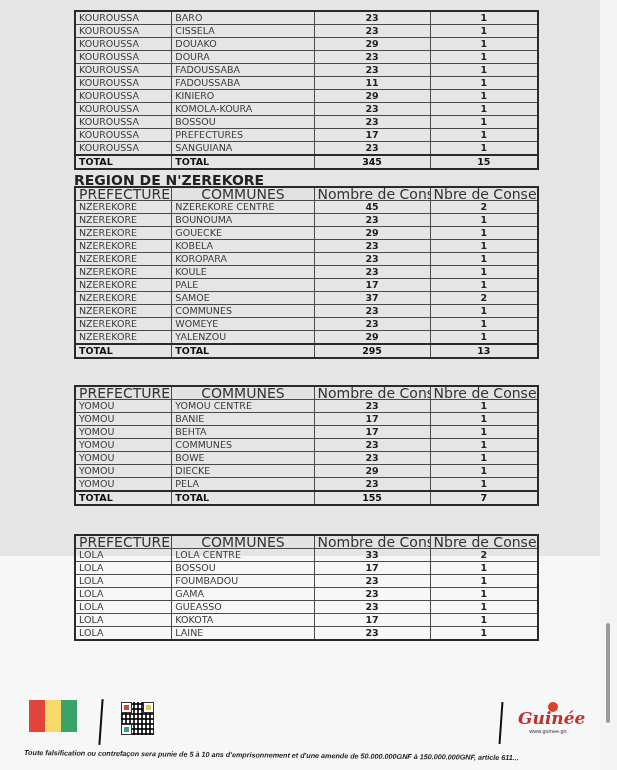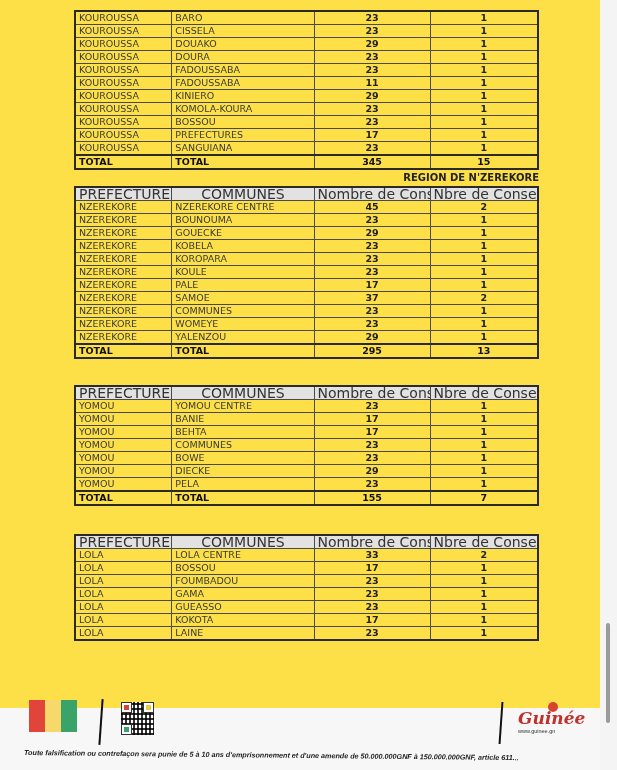--- a/index.html
+++ b/index.html
@@ -4,7 +4,7 @@
 <style>
   html, body { margin:0; padding:0; }
   body { width:617px; height:770px; background:#f7f7f7; overflow:hidden; position:relative; font-family:"DejaVu Sans", sans-serif; }
-  .page { position:absolute; left:0; top:0; width:600px; height:708px; background:#fde047; }
+  .page { position:absolute; left:0; top:0; width:600px; height:556px; background:#e5e5e5; }
   .scrollbar { position:absolute; right:0; top:0; width:17px; height:770px; background:#f4f4f4; }
   .scroll-thumb { position:absolute; left:6px; top:623px; width:4px; height:100px; background:#9a9a9a; border-radius:2px; }
 

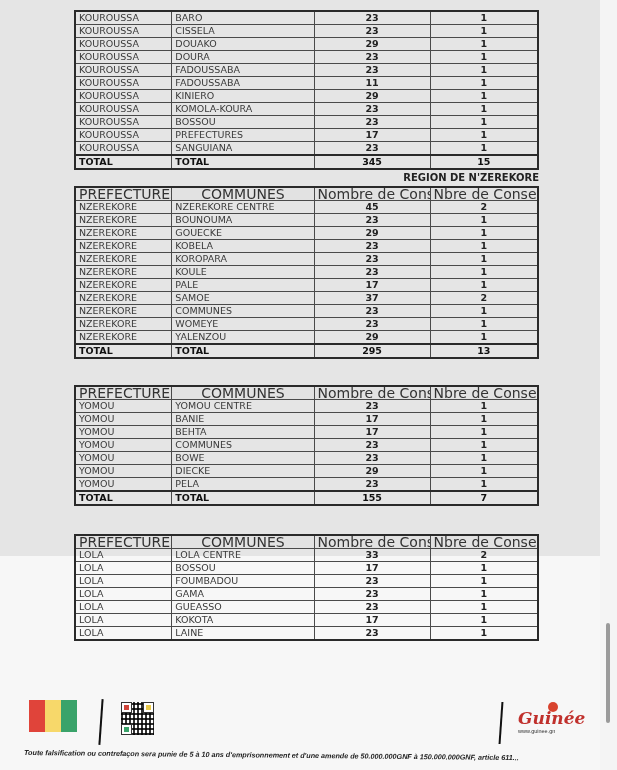--- a/index.html
+++ b/index.html
@@ -19,7 +19,7 @@
   th.hdr { height:38px; }
   th.wrap { white-space:normal; }
 
-  .region-title { position:absolute; left:74px; width:465px; text-align:right; font-weight:bold; font-size:10px; color:#222; }
+  .region-title { position:absolute; left:74px; width:465px; text-align:left; font-weight:bold; font-size:14px; color:#222; }
 
   .footer-flag { position:absolute; left:29px; top:700px; width:48px; height:32px; display:flex; }
   .footer-flag span { flex:1; }

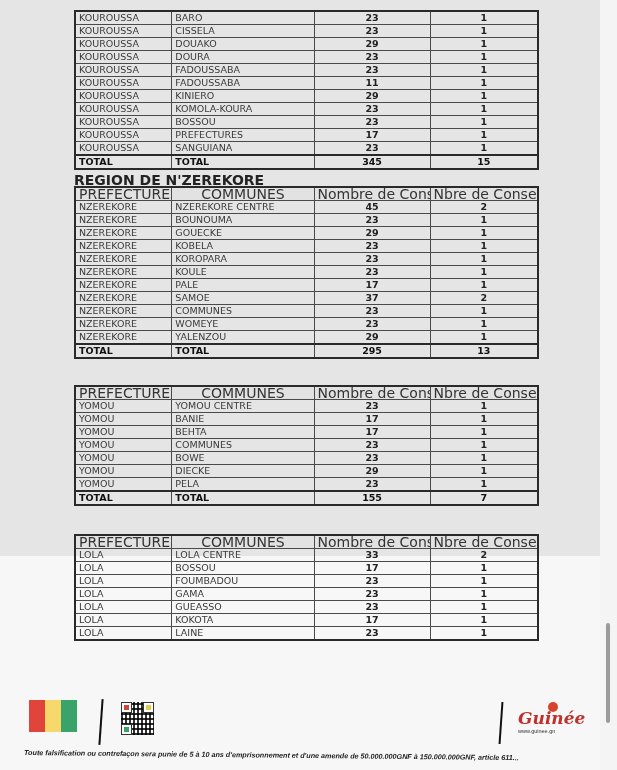--- a/index.html
+++ b/index.html
@@ -32,7 +32,7 @@
   .qr .sq { position:absolute; width:9px; height:9px; border:1.5px solid #333; background:#fff; }
   .qr .sq i { position:absolute; left:2px; top:2px; width:5px; height:5px; display:block; }
   .addr { position:absolute; left:160px; top:705px; width:330px; text-align:center; font-family:"Liberation Sans", sans-serif; font-size:10.5px; color:#222; line-height:13px; }
-  .logo { position:absolute; left:518px; top:708px; width:60px; }
+  .logo { position:absolute; left:518px; top:708px; width:60px; text-align:center; }
   .logo-word { font-family:"DejaVu Serif", serif; font-style:italic; font-weight:bold; font-size:17px; color:#c0302c; line-height:20px; }
   .logo-url { font-family:"Liberation Sans", sans-serif; font-size:5.5px; color:#333; }
   .logo-dot { position:absolute; left:30px; top:-6px; width:10px; height:10px; border-radius:50%; background:#d8432e; }

